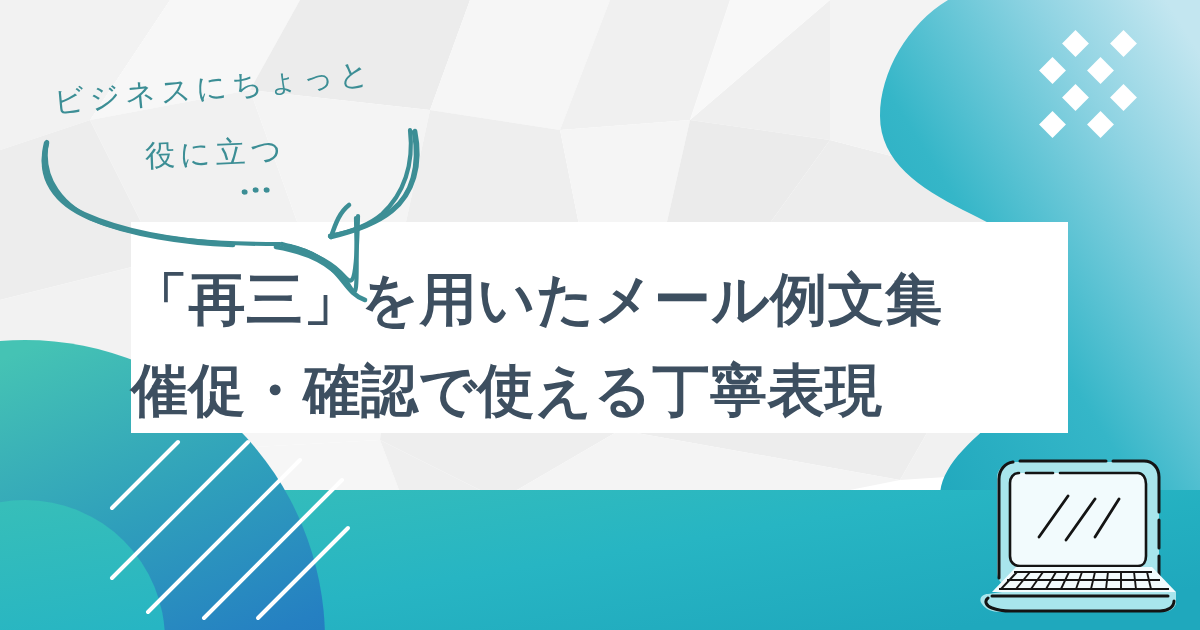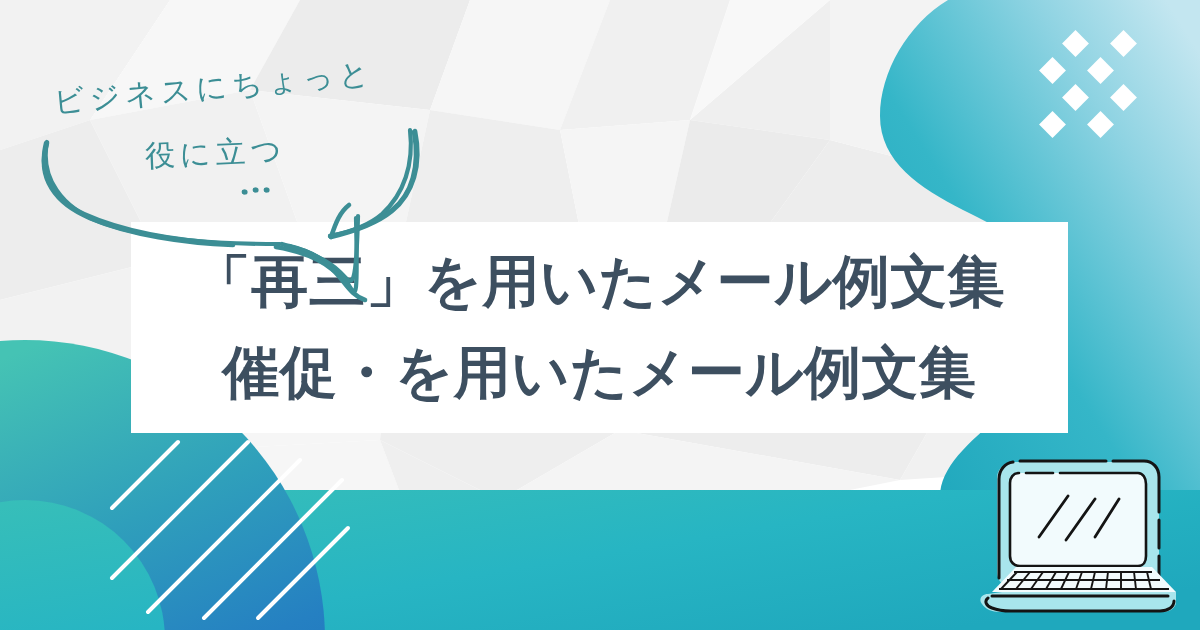--- a/index.html
+++ b/index.html
@@ -30,12 +30,12 @@
   }
   #title-block {
     position:absolute;
-    left:131px; top:222px;
+    left:131px; top:240px;
     width:937px; height:211px;
     z-index:7;
     display:flex;
     flex-direction:column;
-    align-items:center;
+    align-items:flex-start;
     justify-content:center;
     gap:21px;
   }

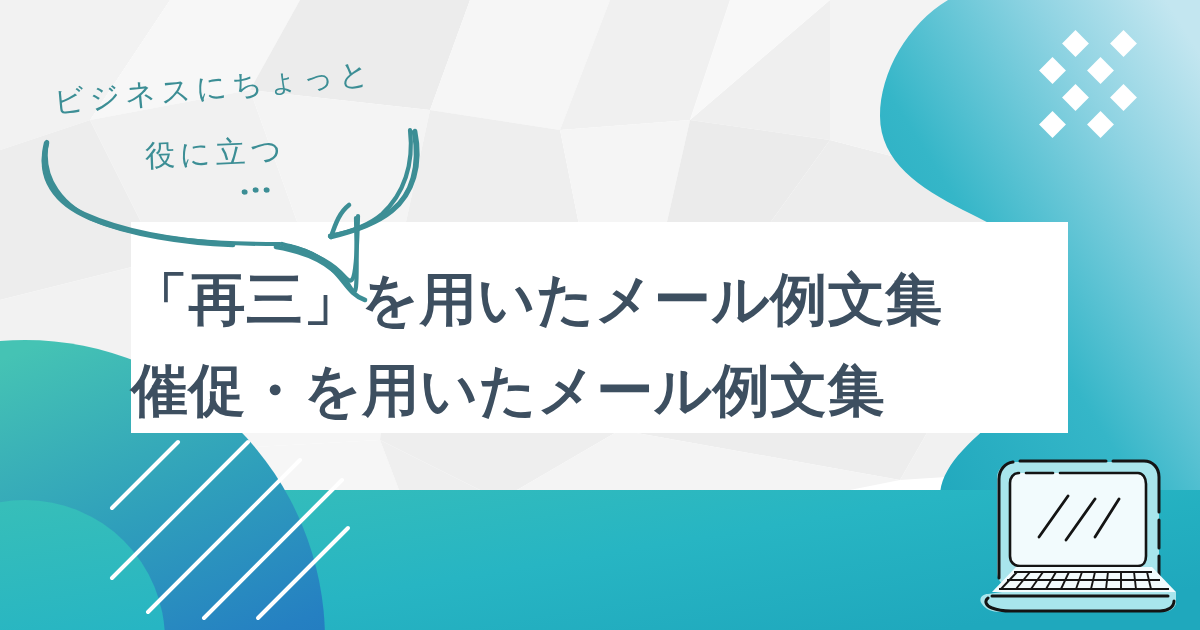--- a/index.html
+++ b/index.html
@@ -288,7 +288,7 @@
 
   <div id="title-block">
     <div class="title-line">「再三」を用いたメール例文集</div>
-    <div class="title-line">催促・を用いたメール例文集</div>
+    <div class="title-line">催促・確認で使える丁寧表現</div>
   </div>
 
   <div class="layer" style="z-index:13;">

